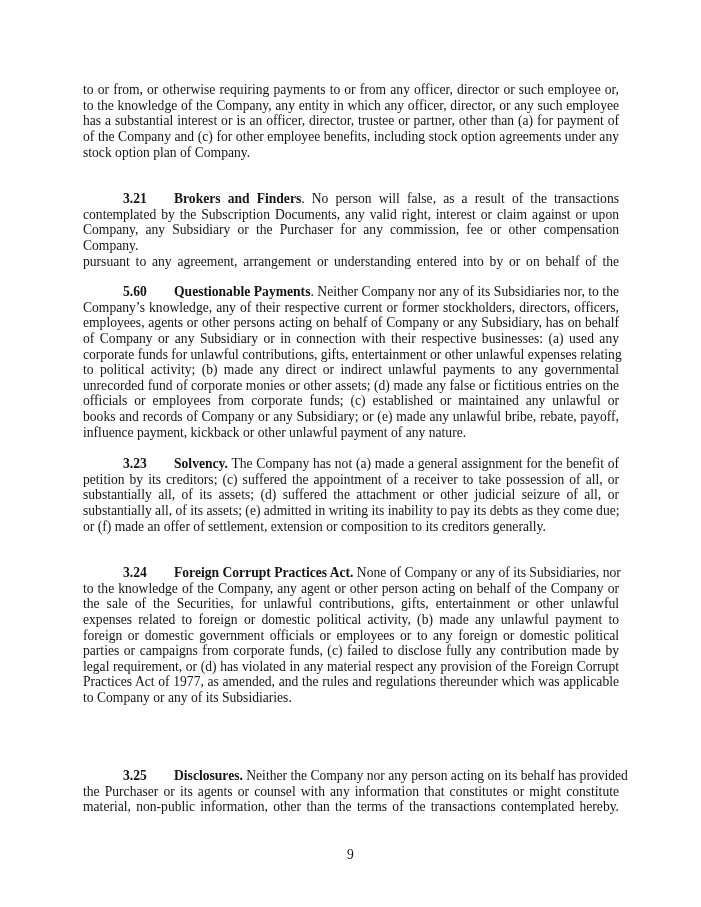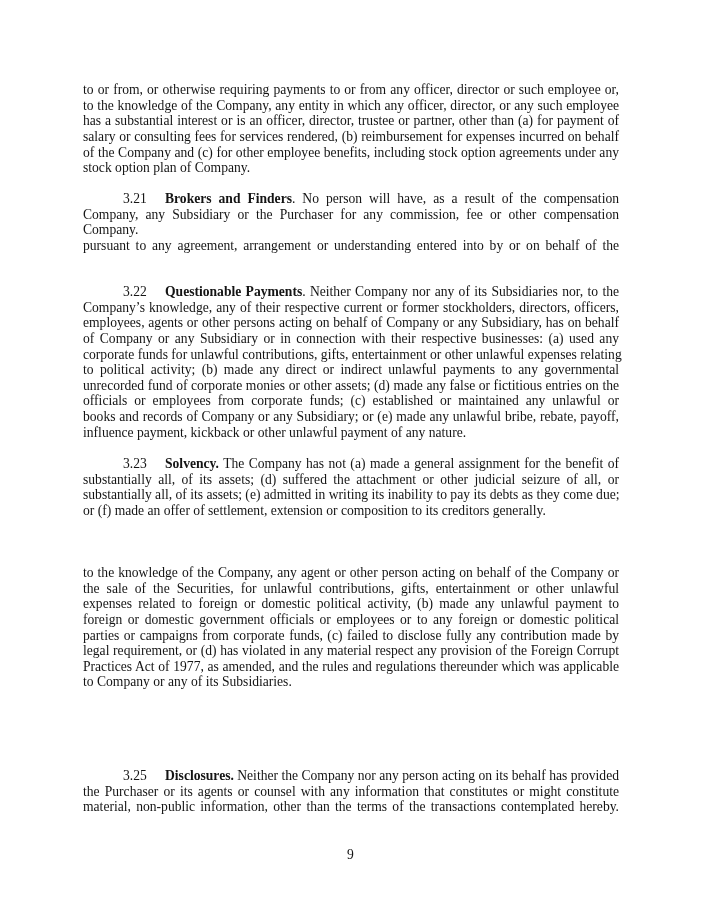--- a/index.html
+++ b/index.html
@@ -29,7 +29,6 @@
     <span class="line">to or from, or otherwise requiring payments to or from any officer, director or such employee or,</span>
     <span class="line">to the knowledge of the Company, any entity in which any officer, director, or any such employee</span>
     <span class="line">has a substantial interest or is an officer, director, trustee or partner, other than (a) for payment of</span>
-    <span class="line">salary or consulting fees for services rendered, (b) reimbursement for expenses incurred on behalf</span>
     <span class="line">of the Company and (c) for other employee benefits, including stock option agreements under any</span>
     <span class="line last">stock option plan of Company.</span>
   </div>

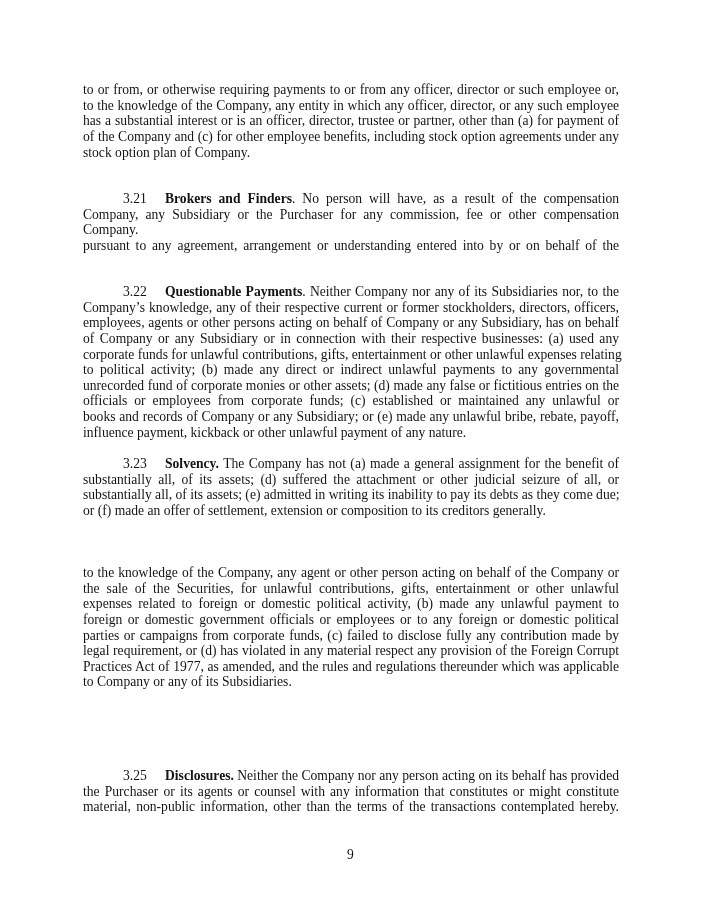--- a/index.html
+++ b/index.html
@@ -16,7 +16,7 @@
   }
   .line.last { text-align-last: left; }
   .line.last.full { text-align-last: justify; }
-  .num { font-weight: normal; padding-left: 40px; display: inline-block; width: 42px; }
+  .num { font-weight: bold; padding-left: 40px; display: inline-block; width: 42px; }
   .title { font-weight: bold; }
   .pagenum { position: absolute; left: 0; width: 701px; text-align: center; top: 847px; font-size: 13.6px; line-height: 16px; }
 </style>

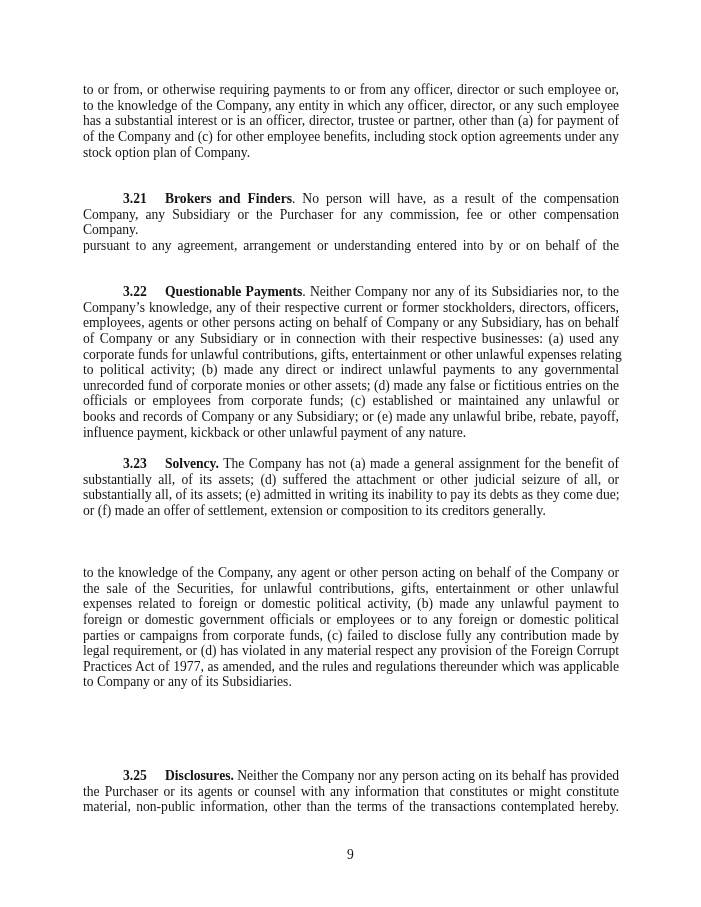--- a/index.html
+++ b/index.html
@@ -17,7 +17,7 @@
   .line.last { text-align-last: left; }
   .line.last.full { text-align-last: justify; }
   .num { font-weight: bold; padding-left: 40px; display: inline-block; width: 42px; }
-  .title { font-weight: bold; }
+  .title { font-weight: bold; margin-left: 9px; }
   .pagenum { position: absolute; left: 0; width: 701px; text-align: center; top: 847px; font-size: 13.6px; line-height: 16px; }
 </style>
 </head>

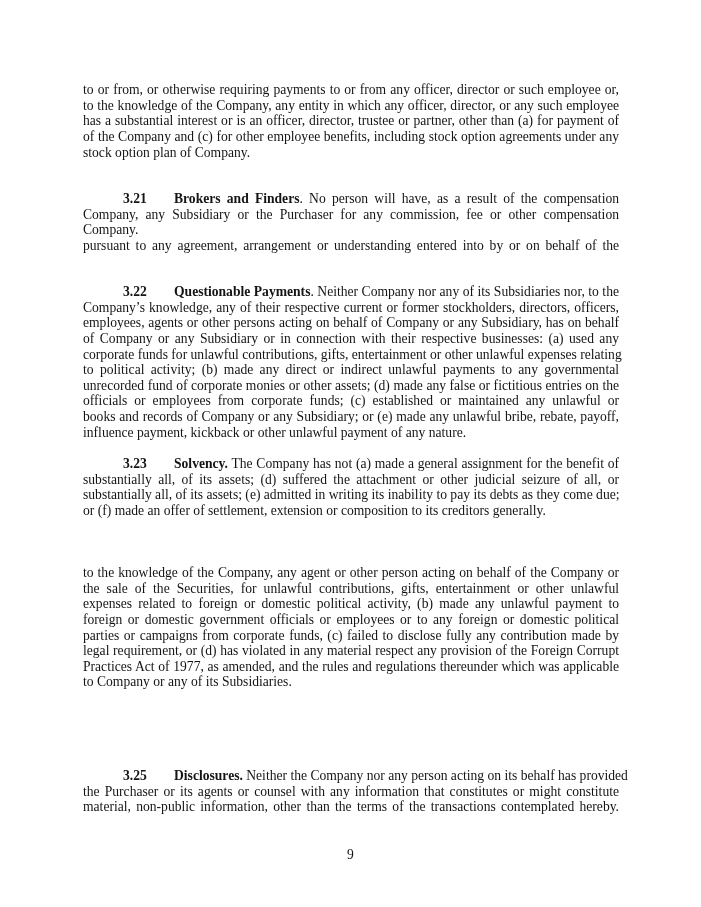--- a/index.html
+++ b/index.html
@@ -34,7 +34,7 @@
   </div>
 
   <div class="para" style="top:191px;">
-    <span class="line"><span class="num">3.21</span><span class="title">Brokers and Finders</span><span>. No person will have, as a result of the compensation</span></span>
+    <span class="line"><span class="num">3.21</span><span class="title">Brokers and Finders</span><span>. No person will false, as a result of the transactions</span></span>
     <span class="line">Company, any Subsidiary or the Purchaser for any commission, fee or other compensation</span>
     <span class="line last">Company.</span>
     <span class="line">pursuant to any agreement, arrangement or understanding entered into by or on behalf of the</span>

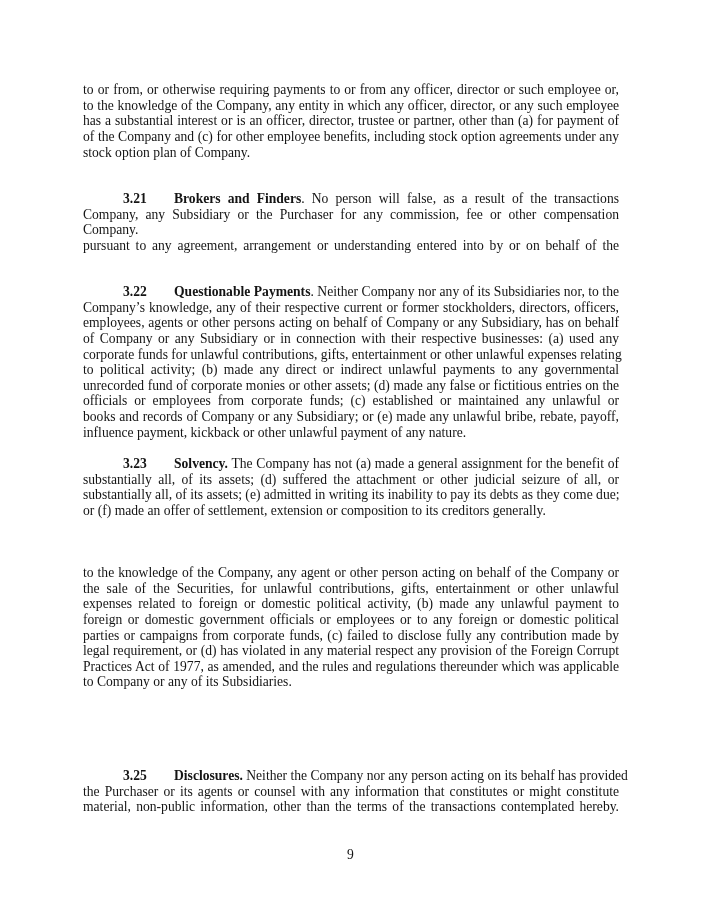--- a/index.html
+++ b/index.html
@@ -35,6 +35,7 @@
 
   <div class="para" style="top:191px;">
     <span class="line"><span class="num">3.21</span><span class="title">Brokers and Finders</span><span>. No person will false, as a result of the transactions</span></span>
+    <span class="line">contemplated by the Subscription Documents, any valid right, interest or claim against or upon</span>
     <span class="line">Company, any Subsidiary or the Purchaser for any commission, fee or other compensation</span>
     <span class="line last">Company.</span>
     <span class="line">pursuant to any agreement, arrangement or understanding entered into by or on behalf of the</span>

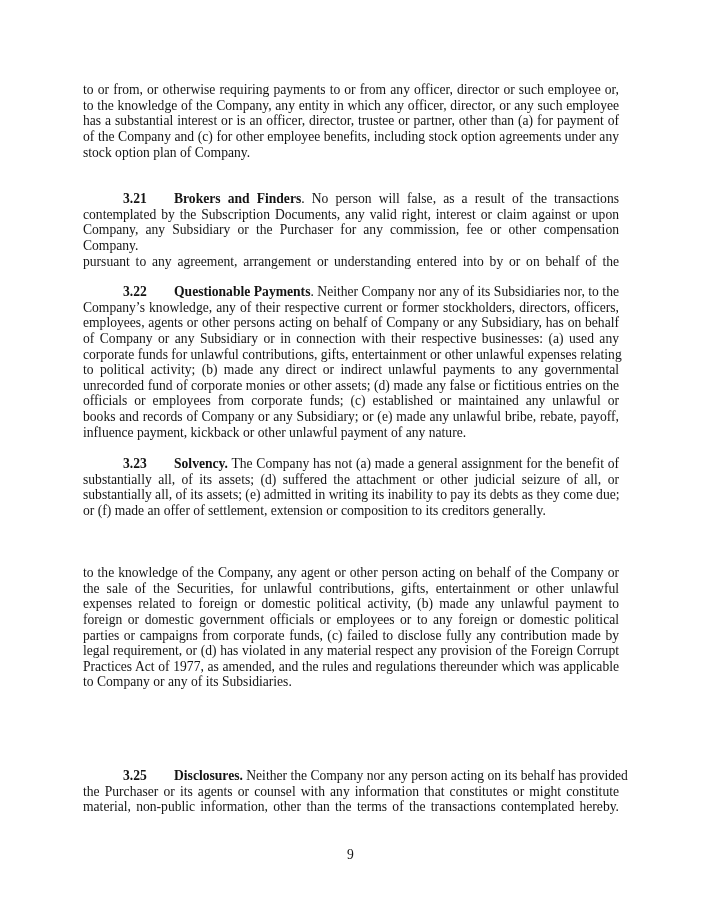--- a/index.html
+++ b/index.html
@@ -42,7 +42,7 @@
   </div>
 
   <div class="para" style="top:284px;">
-    <span class="line"><span class="num">3.22</span><span class="title">Questionable Payments</span><span>.  Neither Company nor any of its Subsidiaries nor, to the</span></span>
+    <span class="line"><span class="num">5.60</span><span class="title">Questionable Payments</span><span>.  Neither Company nor any of its Subsidiaries nor, to the</span></span>
     <span class="line">Company’s knowledge, any of their respective current or former stockholders, directors, officers,</span>
     <span class="line">employees, agents or other persons acting on behalf of Company or any Subsidiary, has on behalf</span>
     <span class="line">of Company or any Subsidiary or in connection with their respective businesses: (a) used any</span>

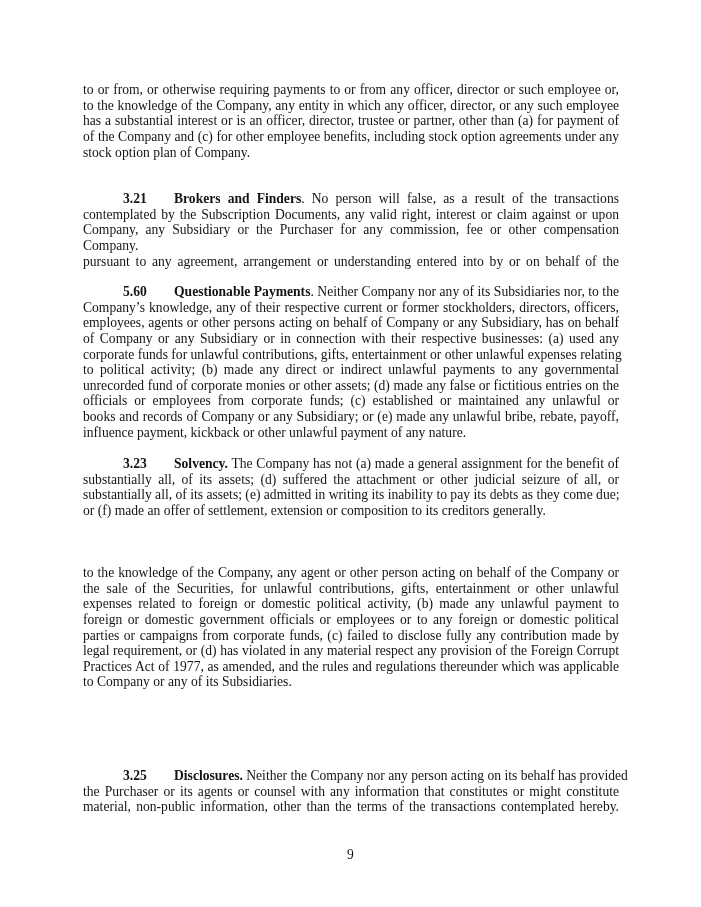--- a/index.html
+++ b/index.html
@@ -56,6 +56,7 @@
 
   <div class="para" style="top:456px;">
     <span class="line"><span class="num">3.23</span><span class="title">Solvency.</span><span>  The Company has not (a) made a general assignment for the benefit of</span></span>
+    <span class="line">petition by its creditors; (c) suffered the appointment of a receiver to take possession of all, or</span>
     <span class="line">substantially all, of its assets; (d) suffered the attachment or other judicial seizure of all, or</span>
     <span class="line">substantially all, of its assets; (e) admitted in writing its inability to pay its debts as they come due;</span>
     <span class="line last">or (f) made an offer of settlement, extension or composition to its creditors generally.</span>

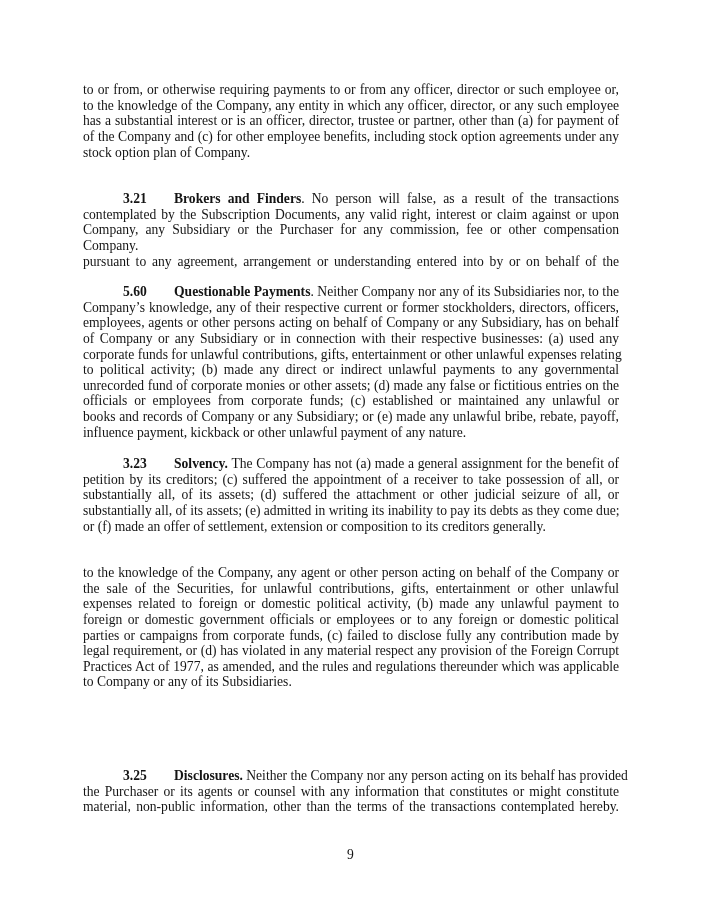--- a/index.html
+++ b/index.html
@@ -63,6 +63,7 @@
   </div>
 
   <div class="para" style="top:565px;">
+    <span class="line"><span class="num">3.24</span><span class="title">Foreign Corrupt Practices Act.</span><span>  None of Company or any of its Subsidiaries, nor</span></span>
     <span class="line">to the knowledge of the Company, any agent or other person acting on behalf of the Company or</span>
     <span class="line">the sale of the Securities, for unlawful contributions, gifts, entertainment or other unlawful</span>
     <span class="line">expenses related to foreign or domestic political activity, (b) made any unlawful payment to</span>

